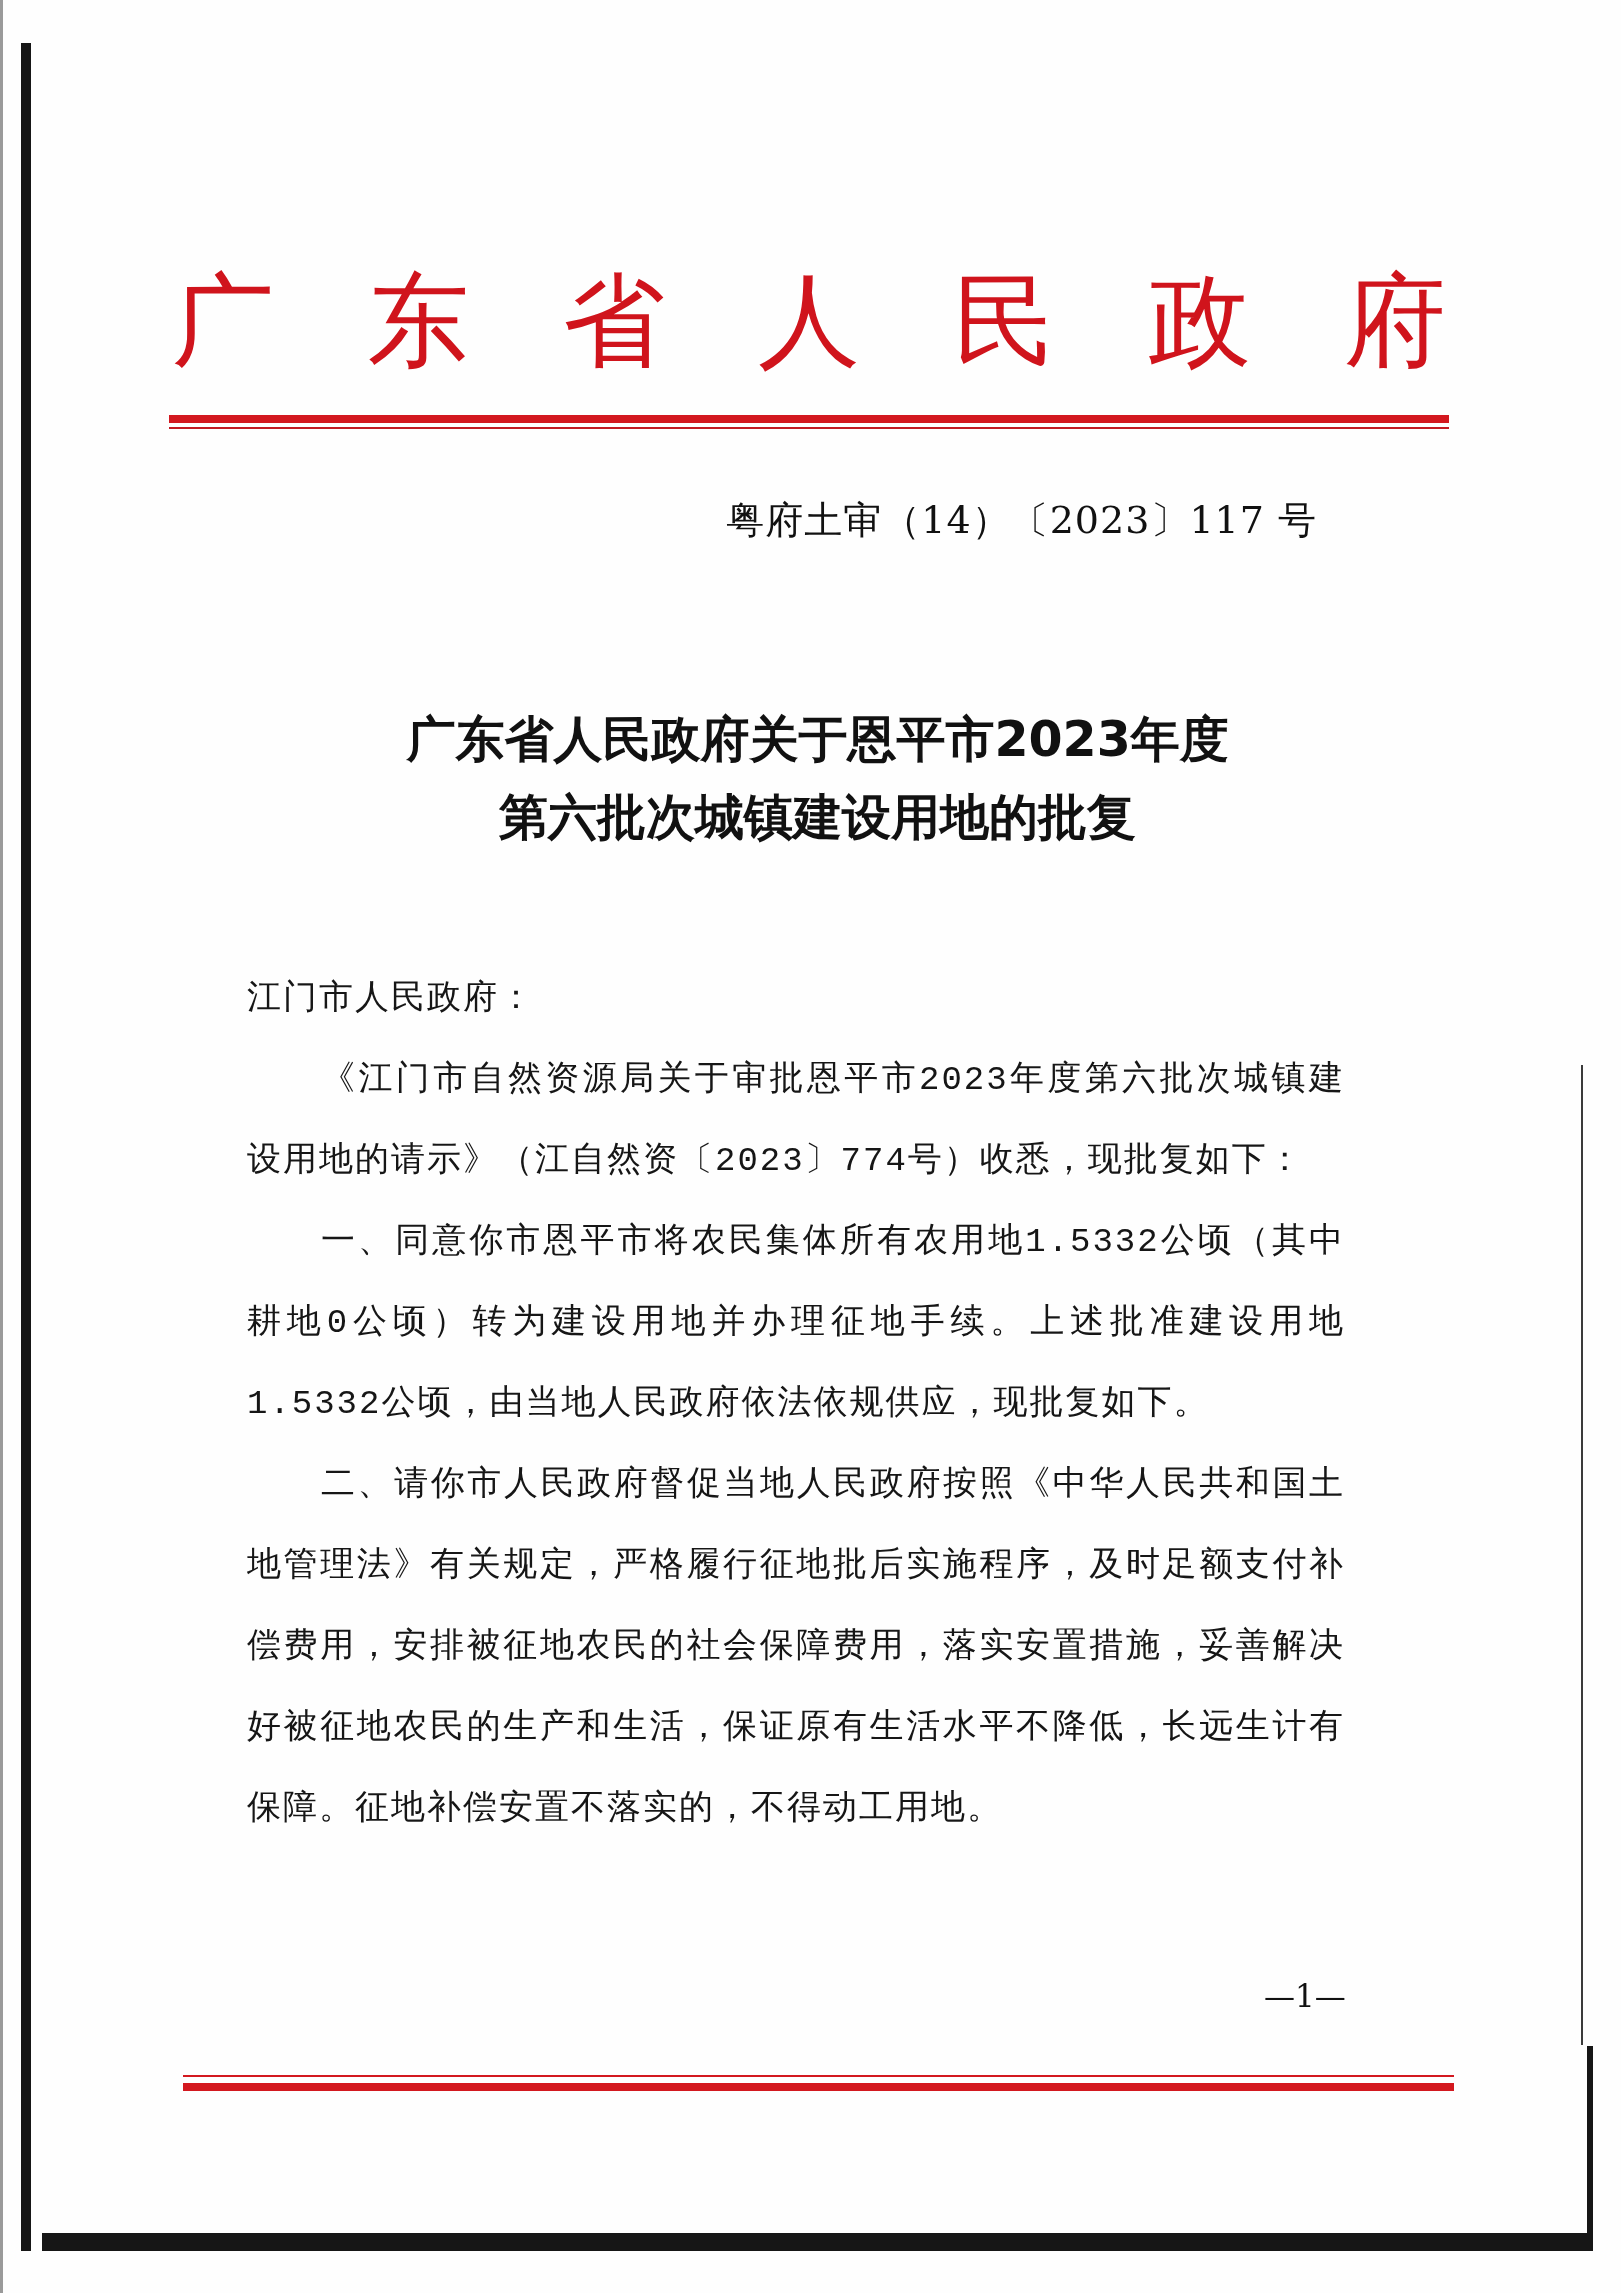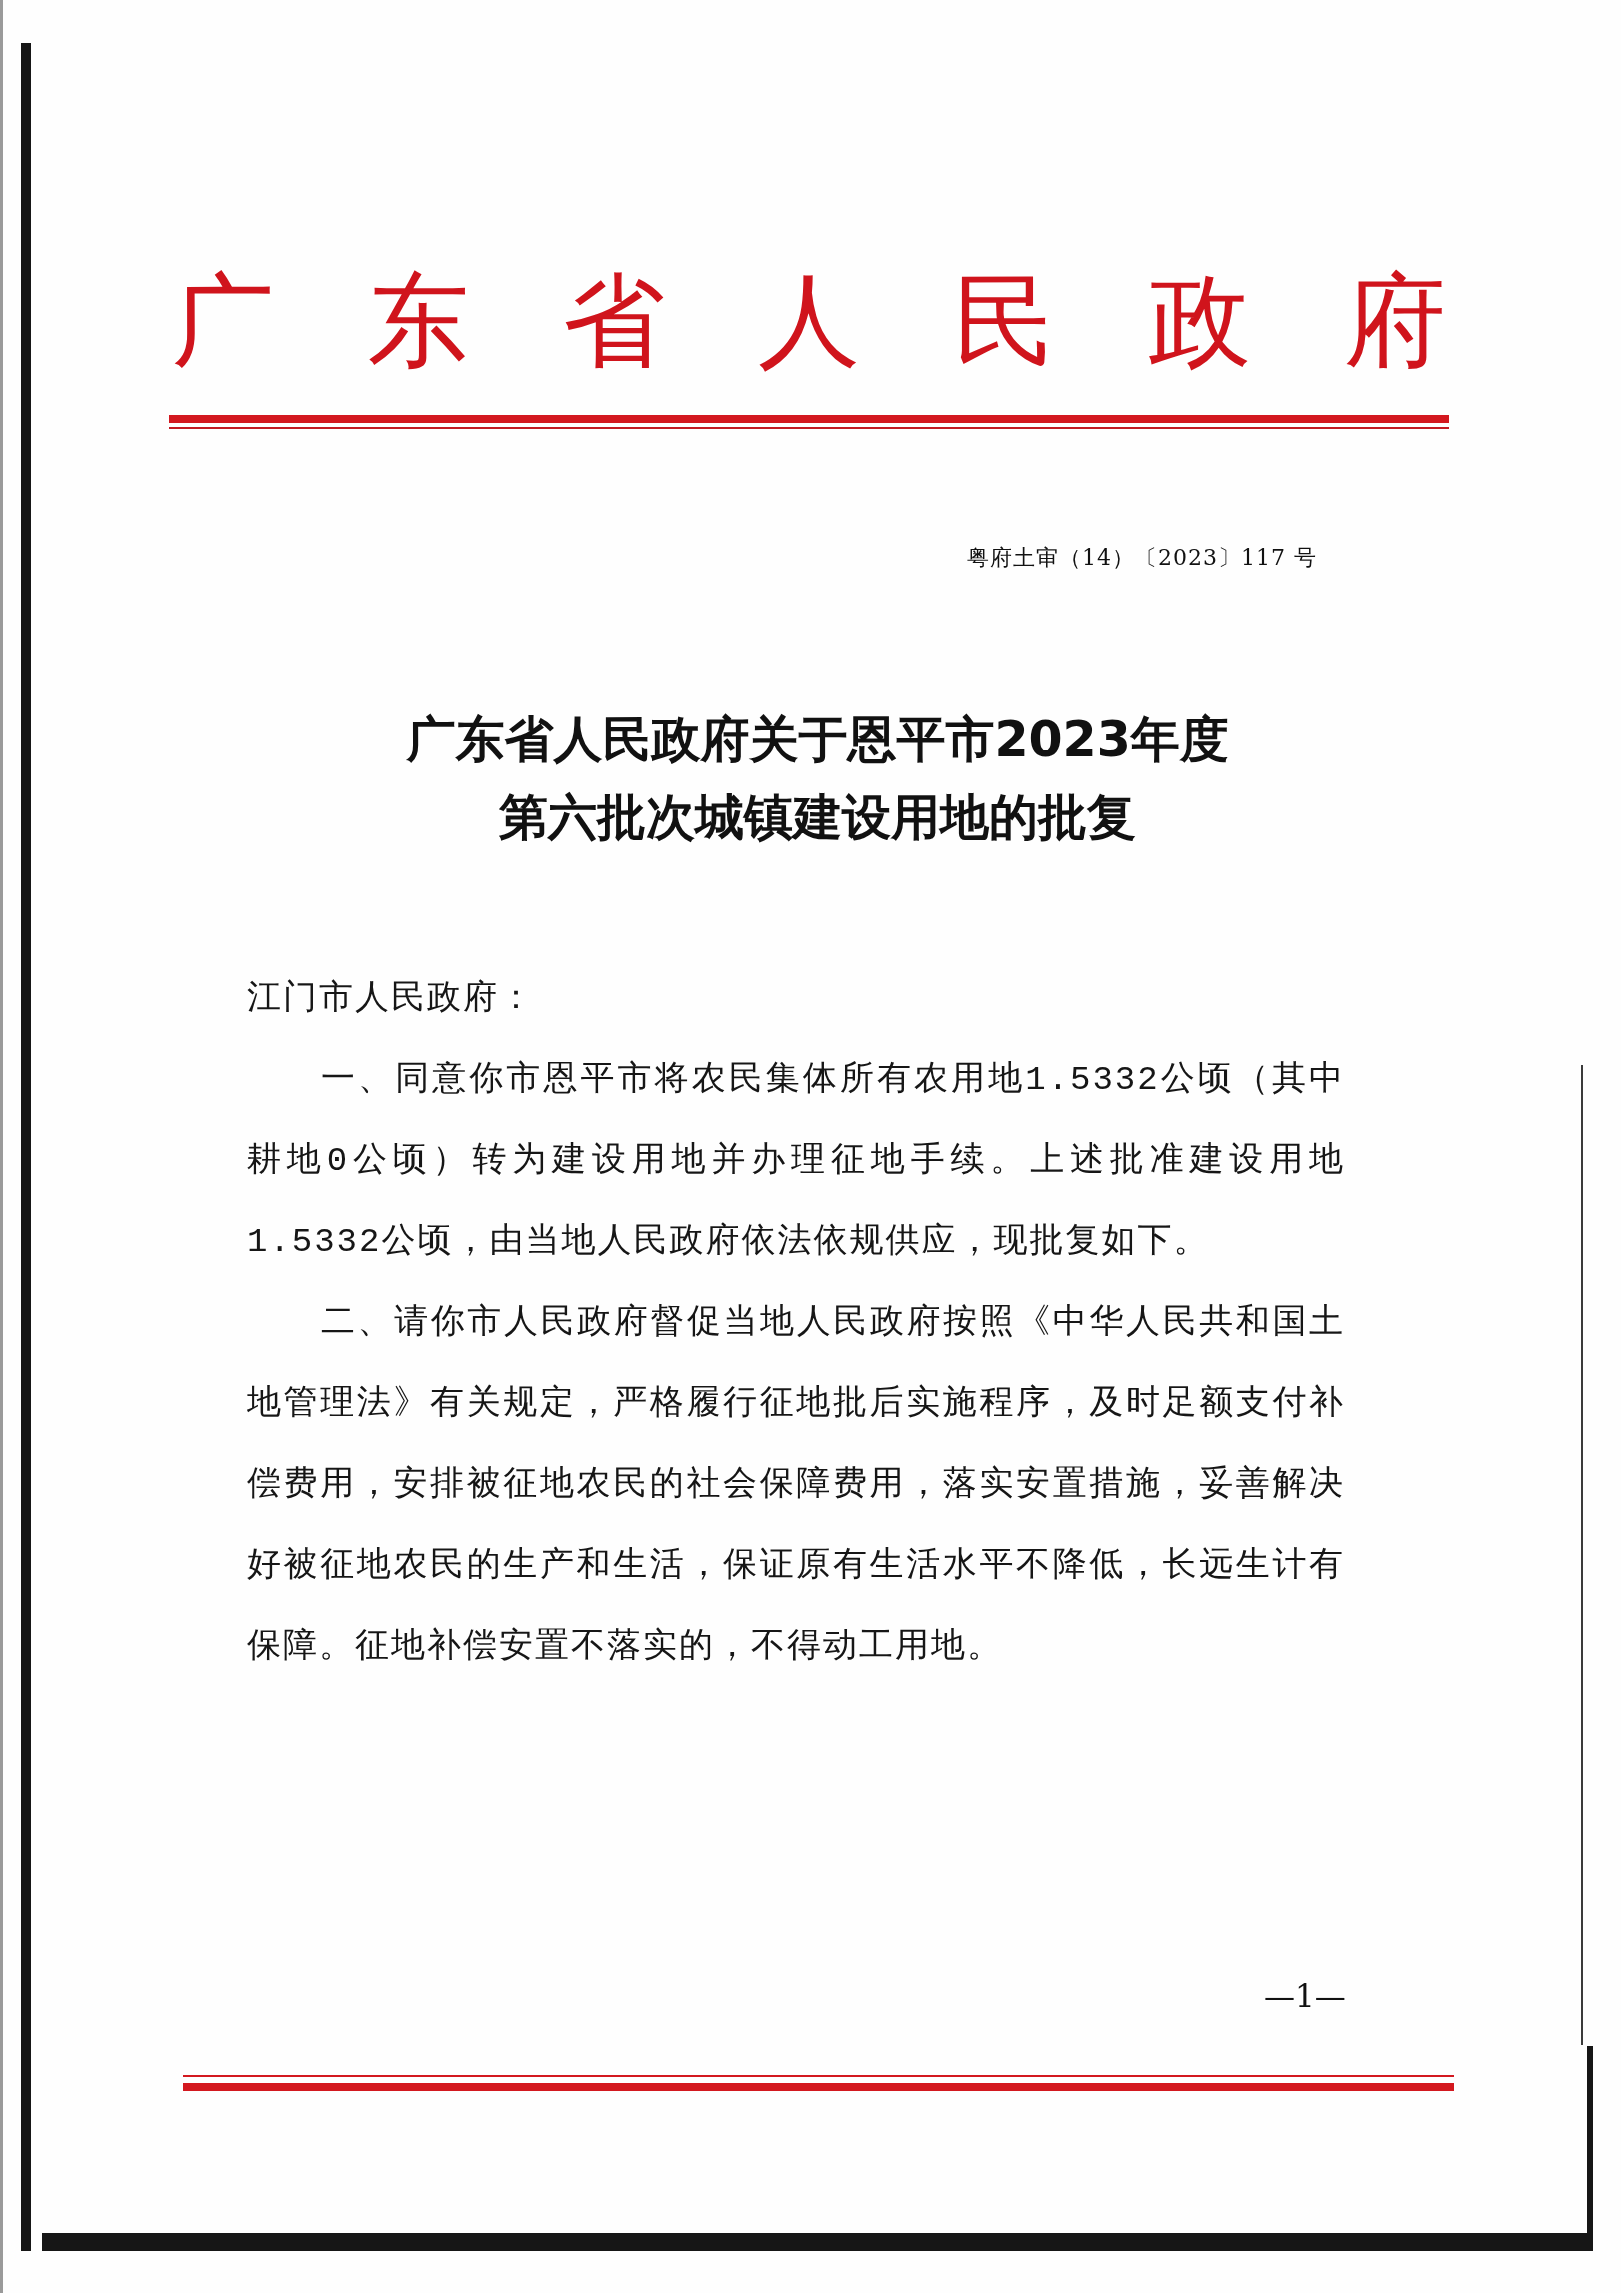--- a/index.html
+++ b/index.html
@@ -90,11 +90,10 @@
     position: absolute;
     right: 304px;
     top: 495px;
-    font-size: 22px;
+    font-size: 38px;
     letter-spacing: 1px;
     font-family: "DejaVu Serif", "Liberation Serif", serif;
     color: #111;
-    margin-top: 48px;
   }
 
   

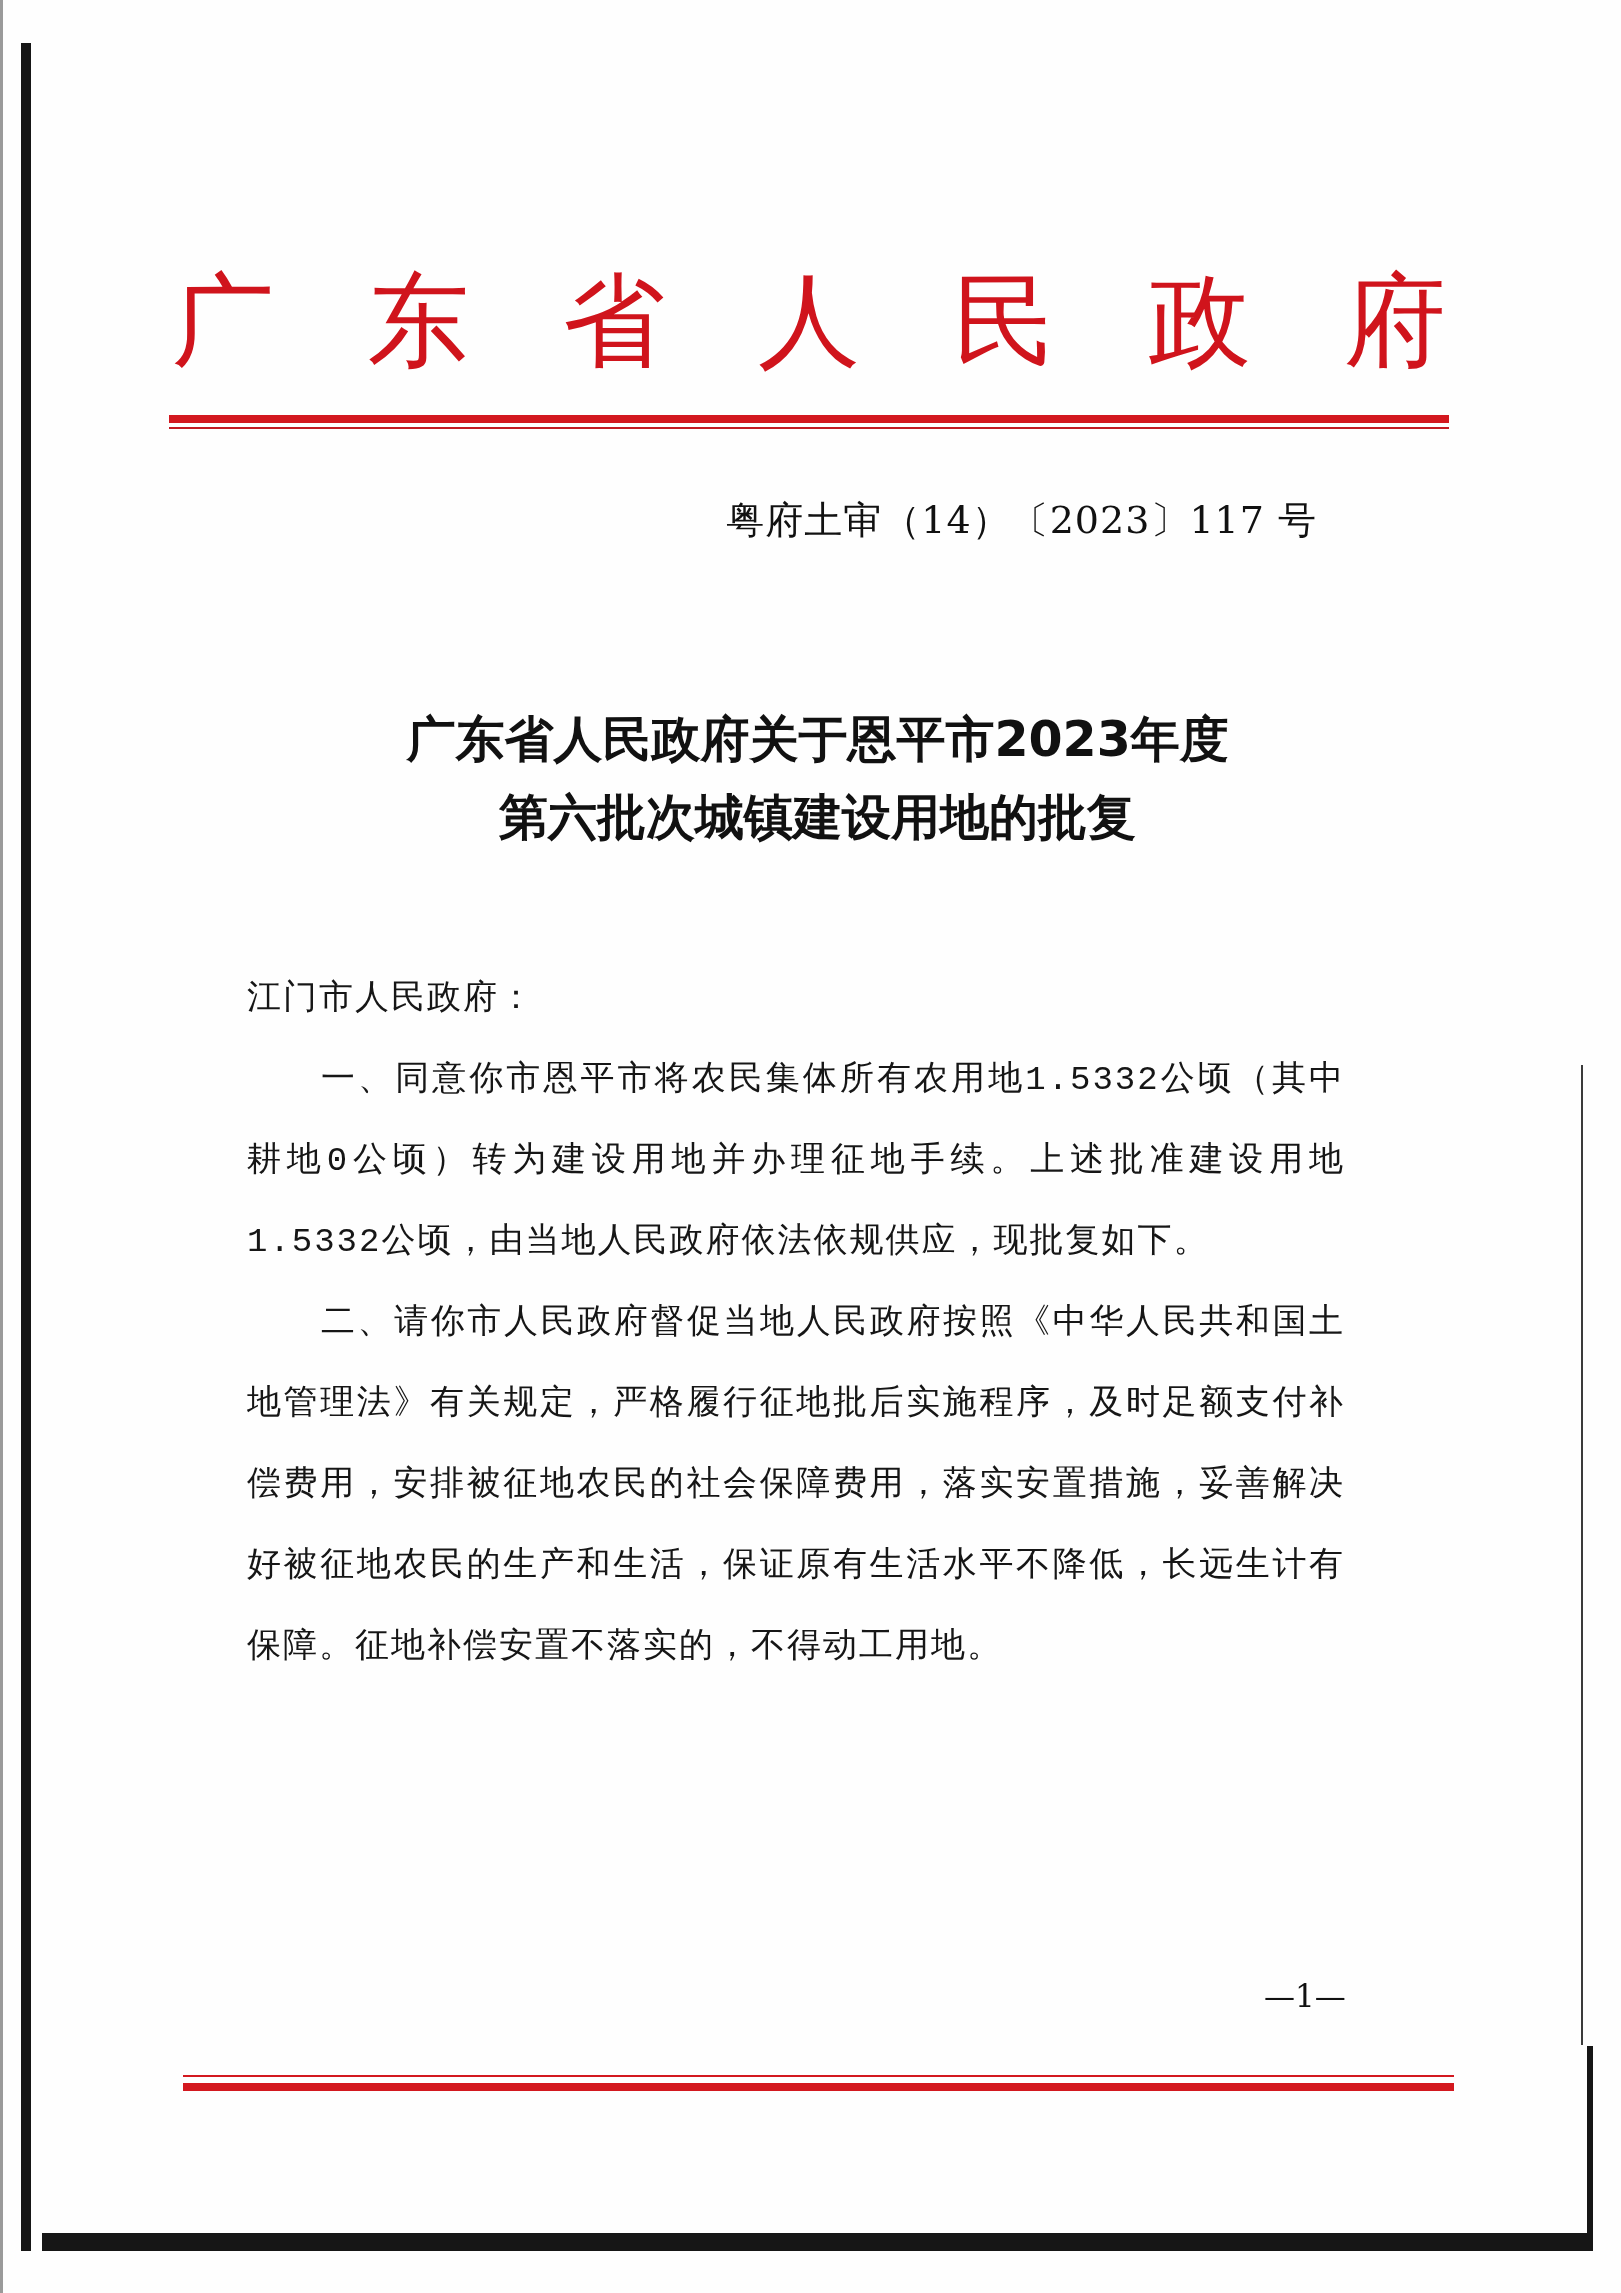--- a/index.html
+++ b/index.html
@@ -182,6 +182,7 @@
 
   <div class="body-text">
     <p class="salutation">江门市人民政府：</p>
+    <p class="indent">《江门市自然资源局关于审批恩平市2023年度第六批次城镇建设用地的请示》（江自然资〔2023〕774号）收悉，现批复如下：</p>
     <p class="indent">一、同意你市恩平市将农民集体所有农用地1.5332公顷（其中耕地0公顷）转为建设用地并办理征地手续。上述批准建设用地1.5332公顷，由当地人民政府依法依规供应，现批复如下。</p>
     <p class="indent">二、请你市人民政府督促当地人民政府按照《中华人民共和国土地管理法》有关规定，严格履行征地批后实施程序，及时足额支付补偿费用，安排被征地农民的社会保障费用，落实安置措施，妥善解决好被征地农民的生产和生活，保证原有生活水平不降低，长远生计有保障。征地补偿安置不落实的，不得动工用地。</p>
   </div>

